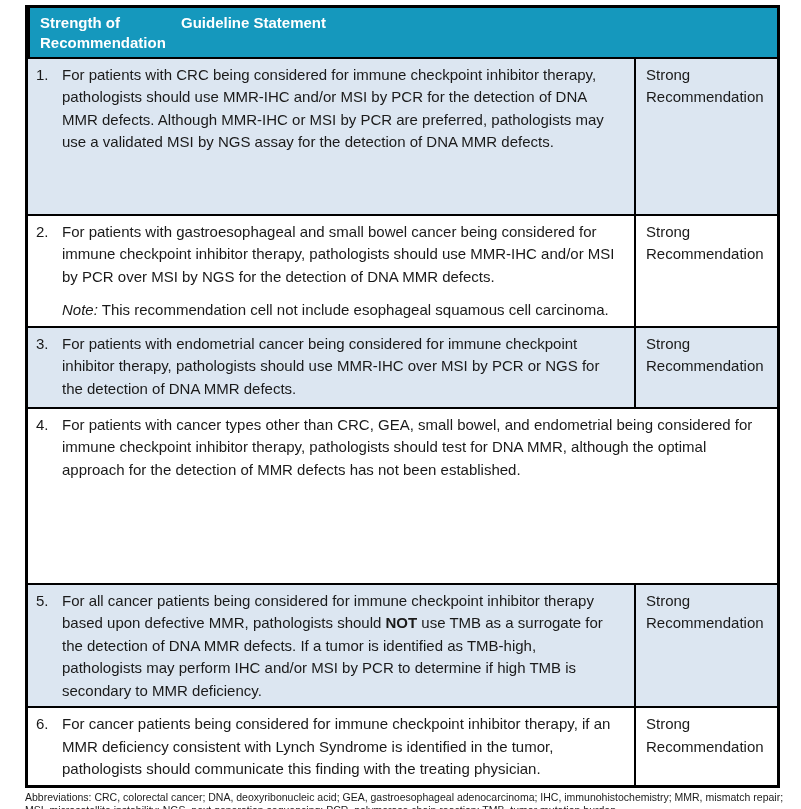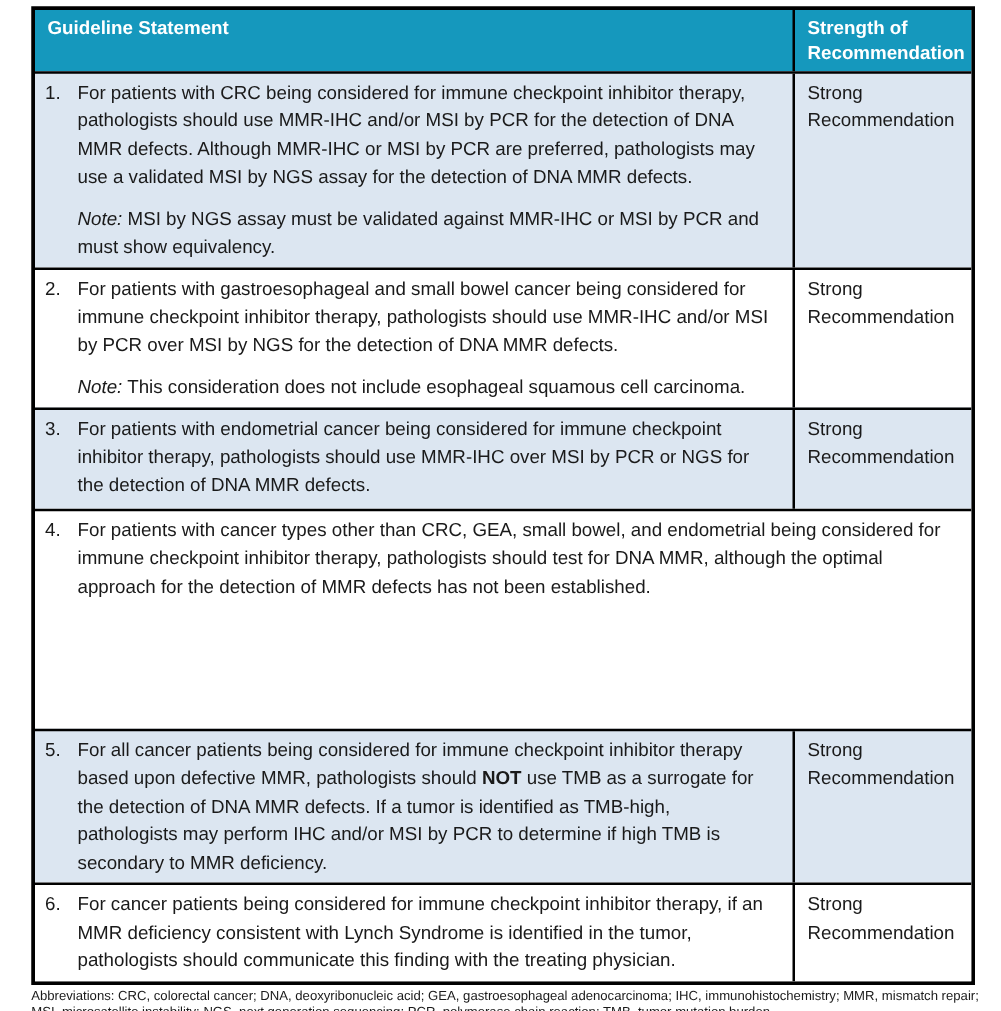--- a/index.html
+++ b/index.html
@@ -64,8 +64,8 @@
   <div class="guideline-table">
 
     <div class="trow thead">
+      <div class="cell str-cell" style="font-weight:bold; line-height:1.32;">Strength of Recommendation</div>
       <div class="cell stmt-cell" style="padding-left:10px;">Guideline Statement</div>
-      <div class="cell str-cell" style="font-weight:bold; line-height:1.32;">Strength of Recommendation</div>
     </div>
 
     <div class="trow brow shaded r1">

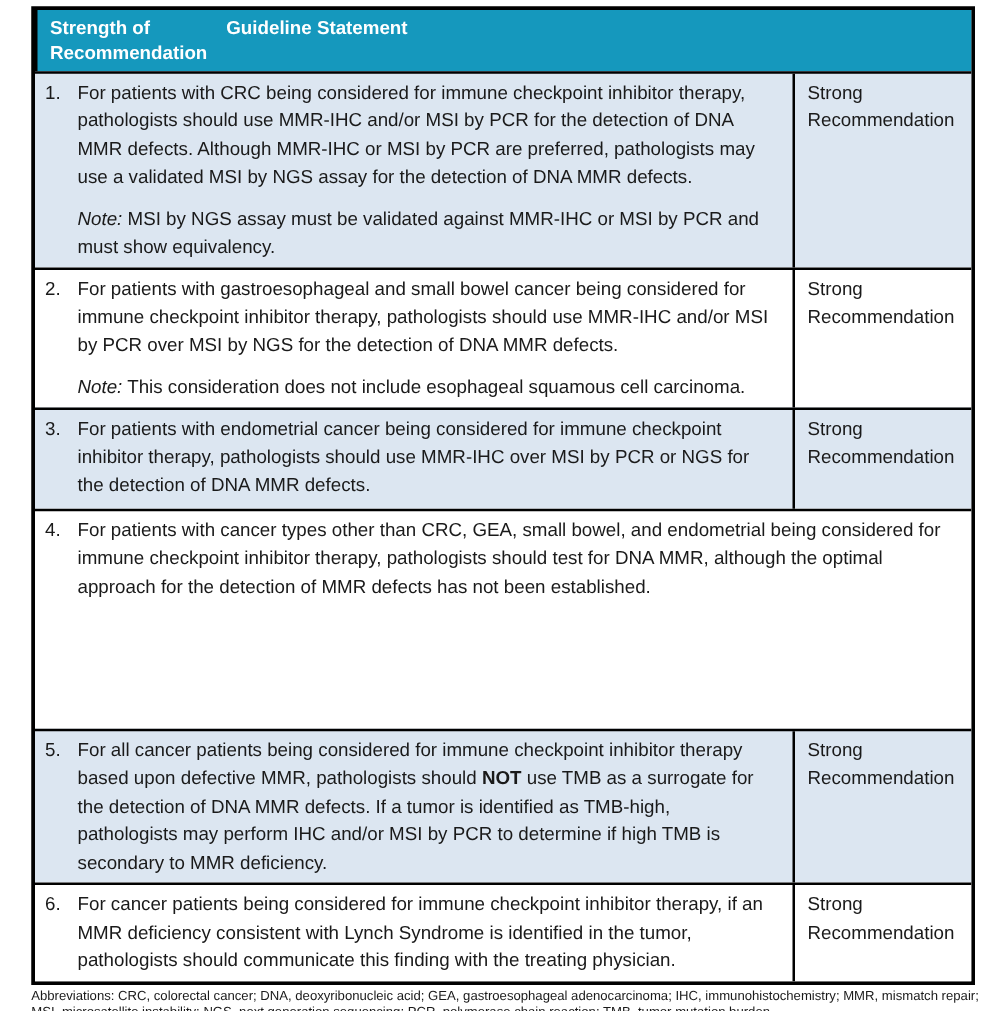--- a/index.html
+++ b/index.html
@@ -74,7 +74,6 @@
             <span class="num">1.</span>
             <span class="stmt-text"><span>For patients with CRC being considered for immune checkpoint inhibitor therapy, pathologists should use MMR-IHC and/or MSI by PCR for the detection of DNA MMR defects. Although MMR-IHC or MSI by PCR are preferred, pathologists may use a validated MSI by NGS assay for the detection of DNA MMR defects.</span></span>
           </div>
-        <div class="note"><span style="font-style: italic;">Note:</span><span> MSI by NGS assay must be validated against MMR-IHC or MSI by PCR and must show equivalency.</span></div>
       </div>
       <div class="cell str-cell">Strong Recommendation</div>
     </div>

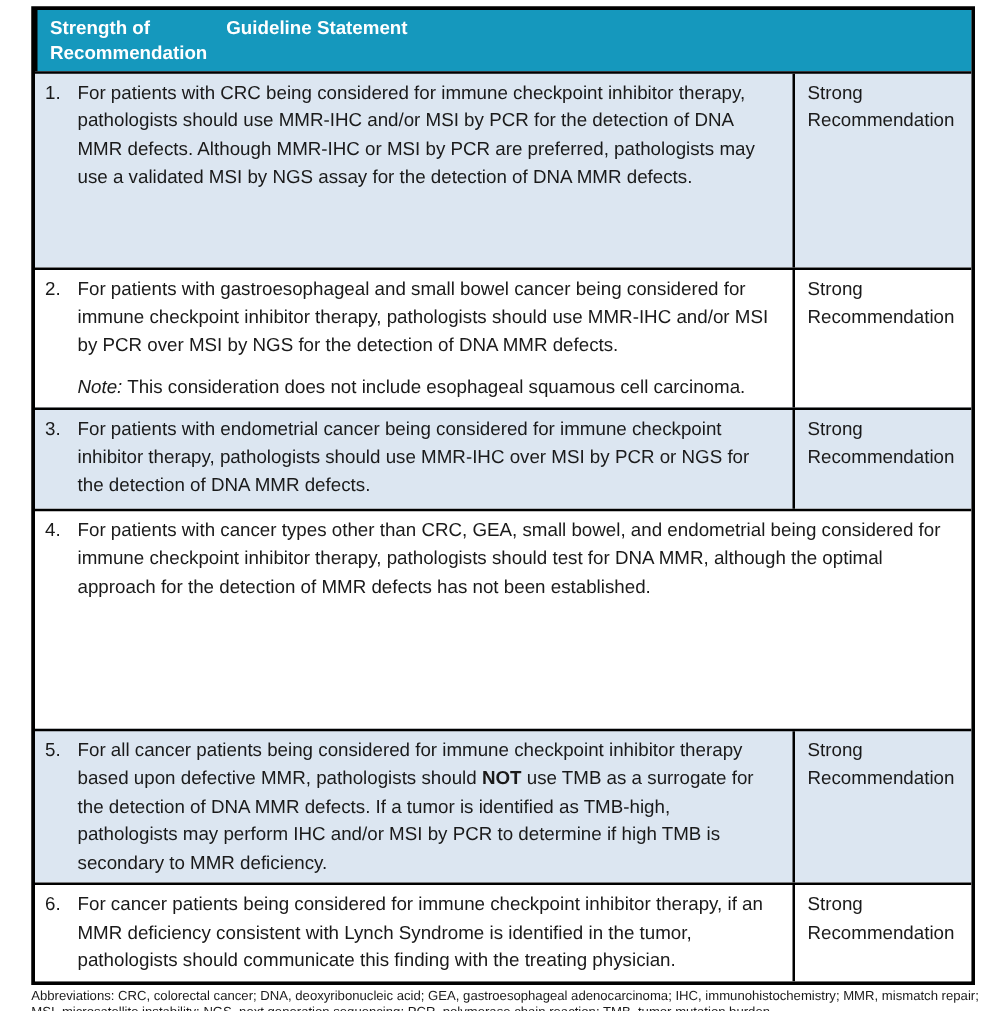--- a/index.html
+++ b/index.html
@@ -84,7 +84,7 @@
             <span class="num">2.</span>
             <span class="stmt-text"><span>For patients with gastroesophageal and small bowel cancer being considered for immune checkpoint inhibitor therapy, pathologists should use MMR-IHC and/or MSI by PCR over MSI by NGS for the detection of DNA MMR defects.</span></span>
           </div>
-        <div class="note"><span style="font-style: italic;">Note:</span><span> This consideration does not include esophageal squamous cell carcinoma.</span></div>
+        <div class="note"><span style="font-style: italic;">Note:</span><span> This recommendation cell not include esophageal squamous cell carcinoma.</span></div>
       </div>
       <div class="cell str-cell">Strong Recommendation</div>
     </div>

